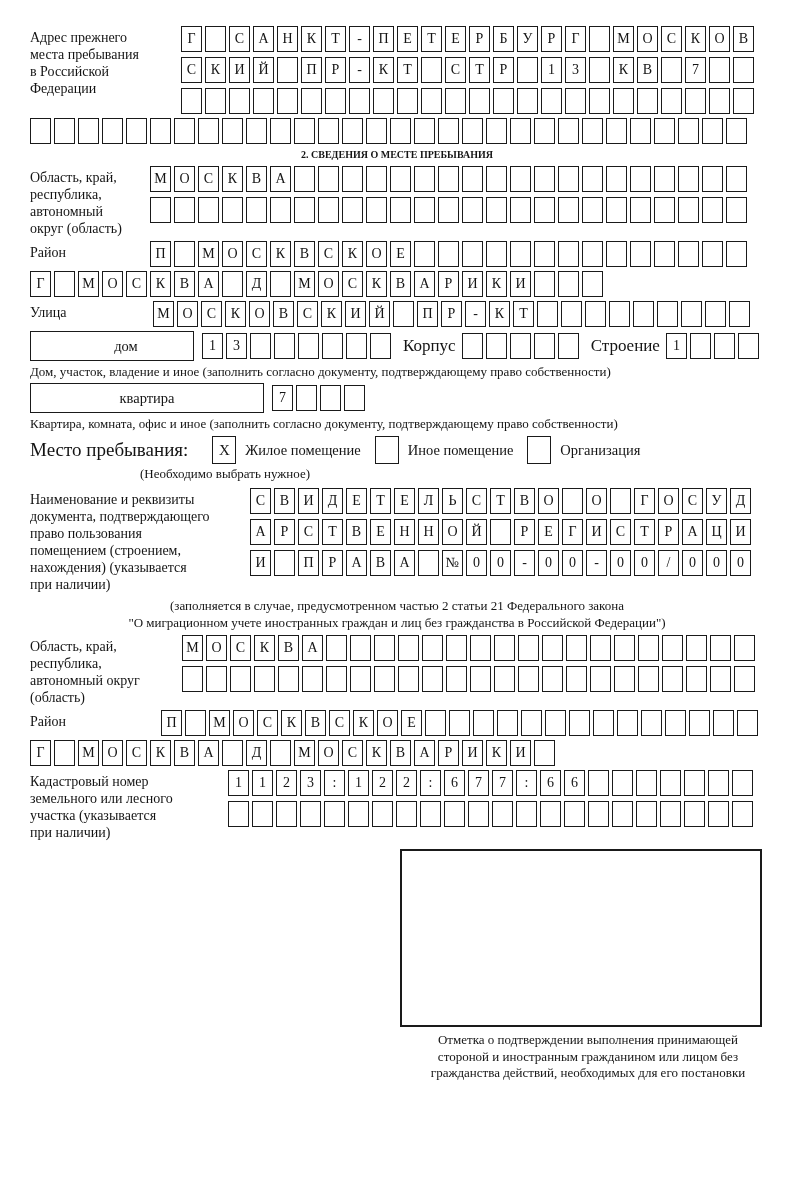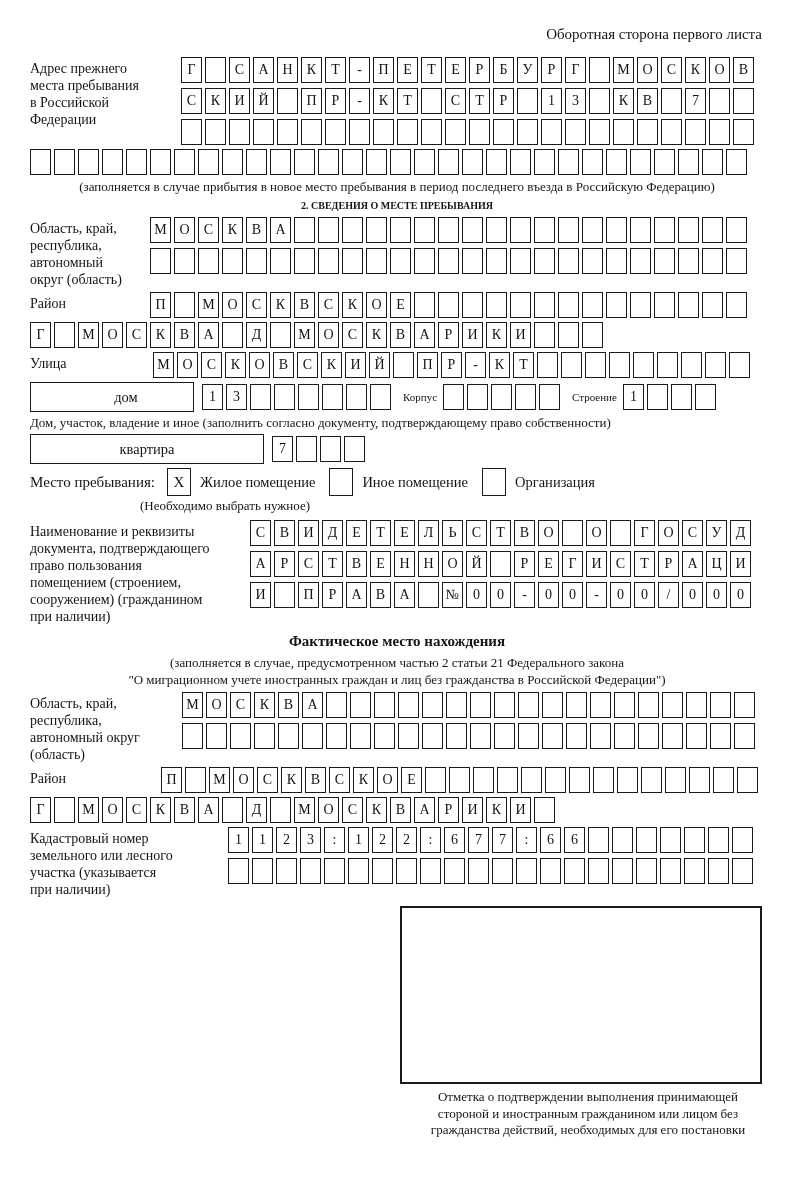--- a/index.html
+++ b/index.html
@@ -62,7 +62,6 @@
 
 <div class="page">
 
-  <div class="header-note">Оборотная сторона первого листа</div>
 
   <div class="field">
     <div class="label w151">

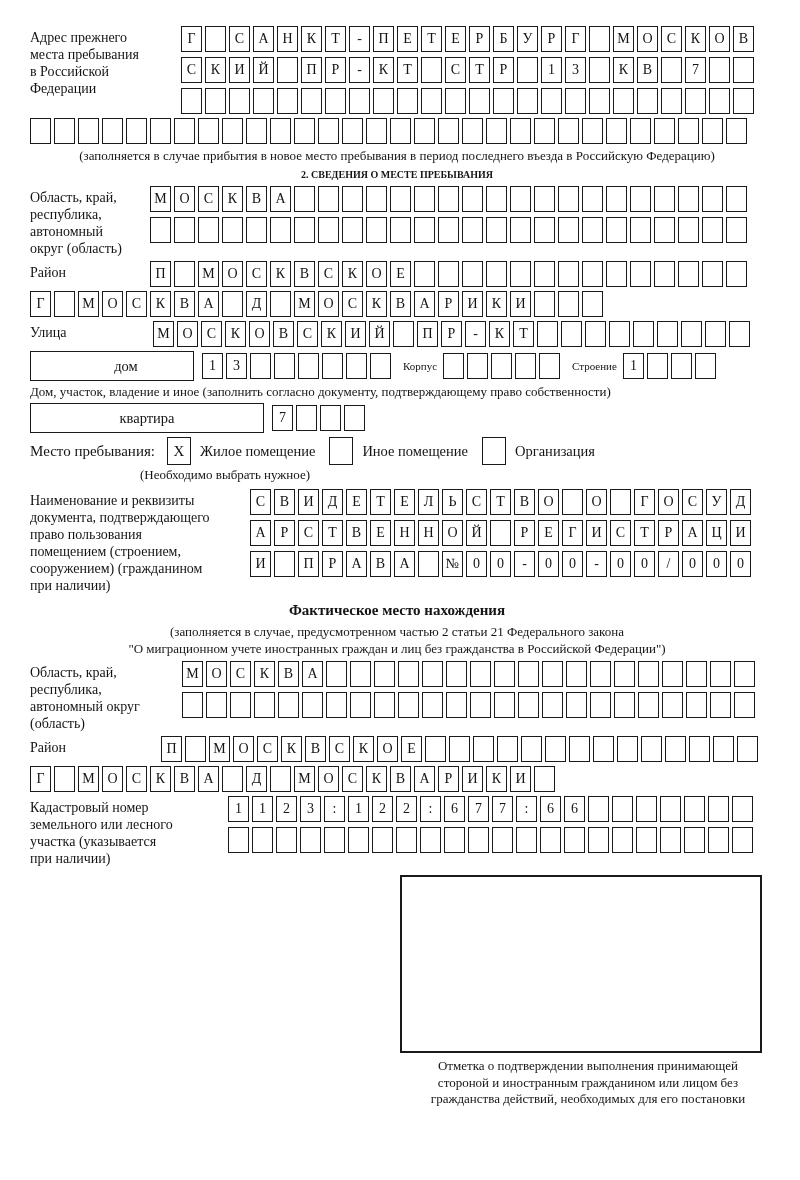--- a/index.html
+++ b/index.html
@@ -183,7 +183,6 @@
       <div class="cell"></div>
       <div class="cell"></div>
     </div>
-  <div class="caption center">(заполняется в случае прибытия в новое место пребывания в период последнего въезда в Российскую Федерацию)</div>
 
   <div class="section-title">2. СВЕДЕНИЯ О МЕСТЕ ПРЕБЫВАНИЯ</div>
 

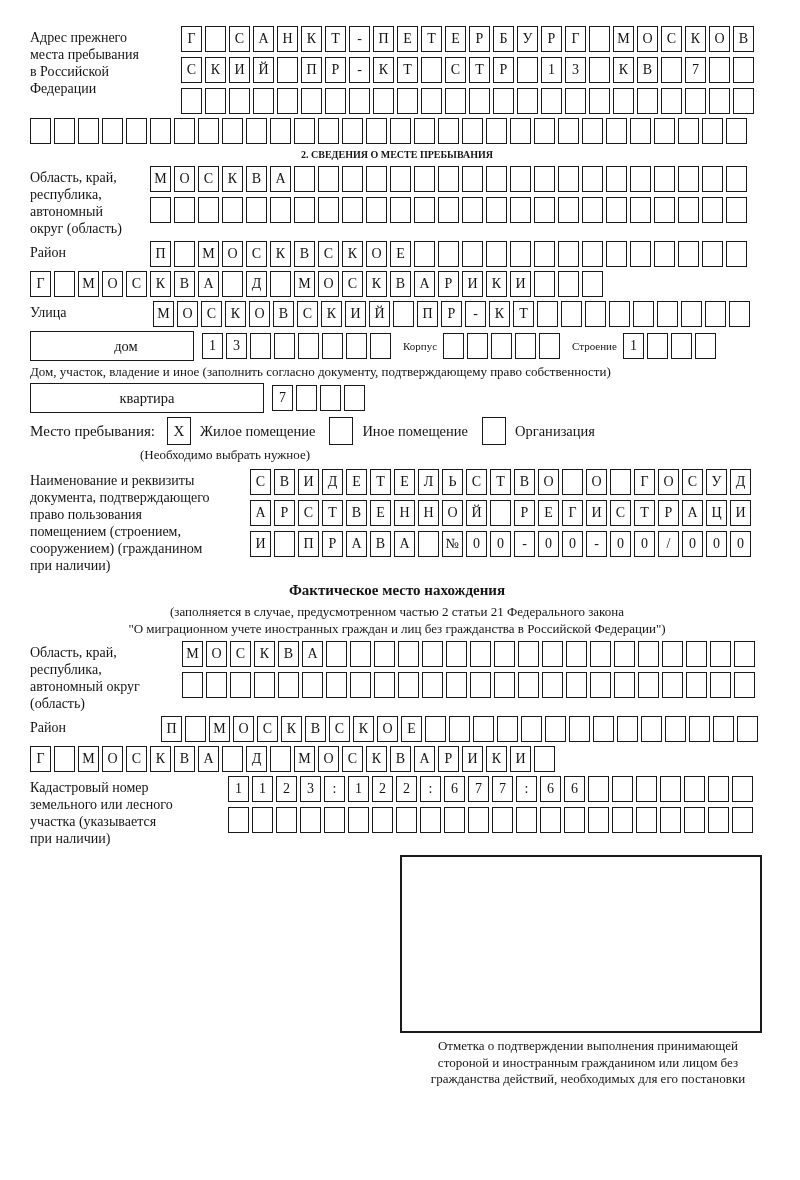--- a/index.html
+++ b/index.html
@@ -44,7 +44,7 @@
   }
   .dom-box { width:164px;padding-left:28px; }
   .apt-box { width:234px; }
-  .inline-label { font-size:11px; padding:0 6px 0 12px; white-space:nowrap; }
+  .inline-label { font-size:17px; padding:0 6px 0 12px; white-space:nowrap; }
 
   .stay-row { display:flex; align-items:center; margin:4px 0 2px 0; }
   .stay-row .label-inline { font-size:15px; margin-right:12px; white-space:nowrap; }

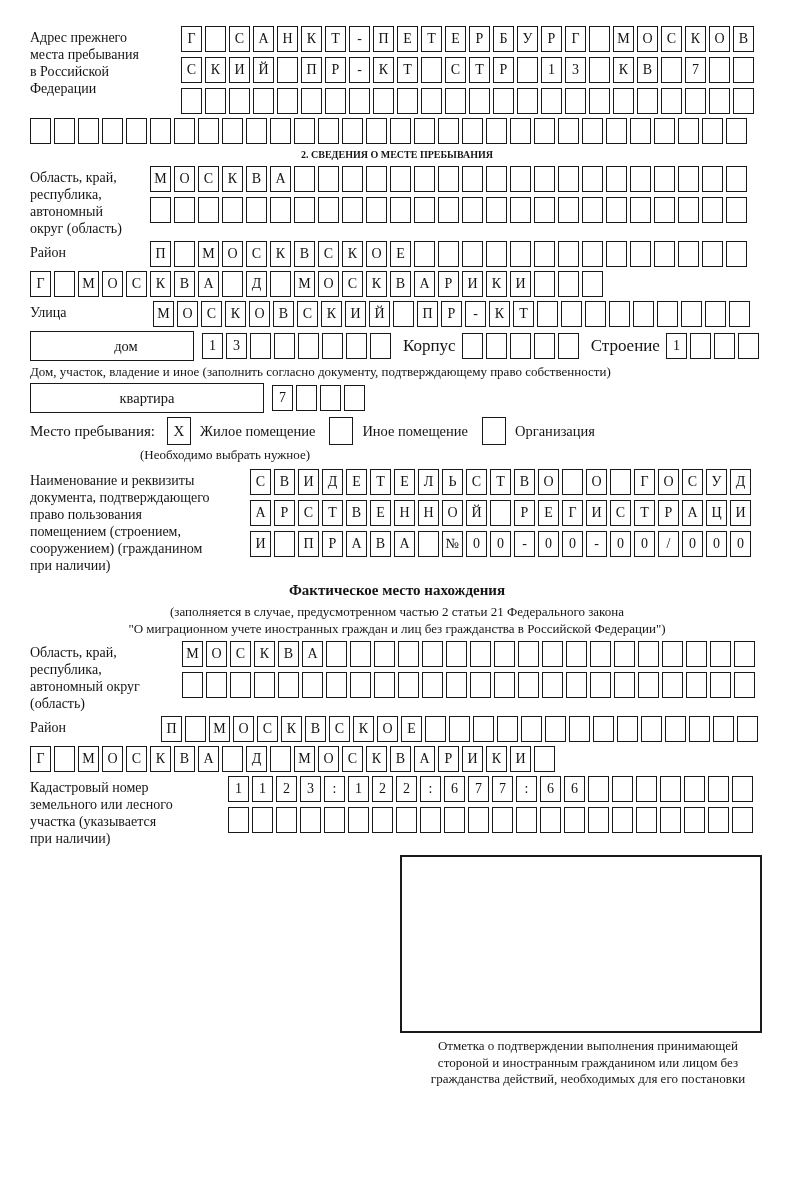--- a/index.html
+++ b/index.html
@@ -387,6 +387,7 @@
         <div class="cell"></div>
       </div>
   </div>
+  <div class="caption">Квартира, комната, офис и иное (заполнить согласно документу, подтверждающему право собственности)</div>
 
   <div class="stay-row">
     <span class="label-inline">Место пребывания:</span>

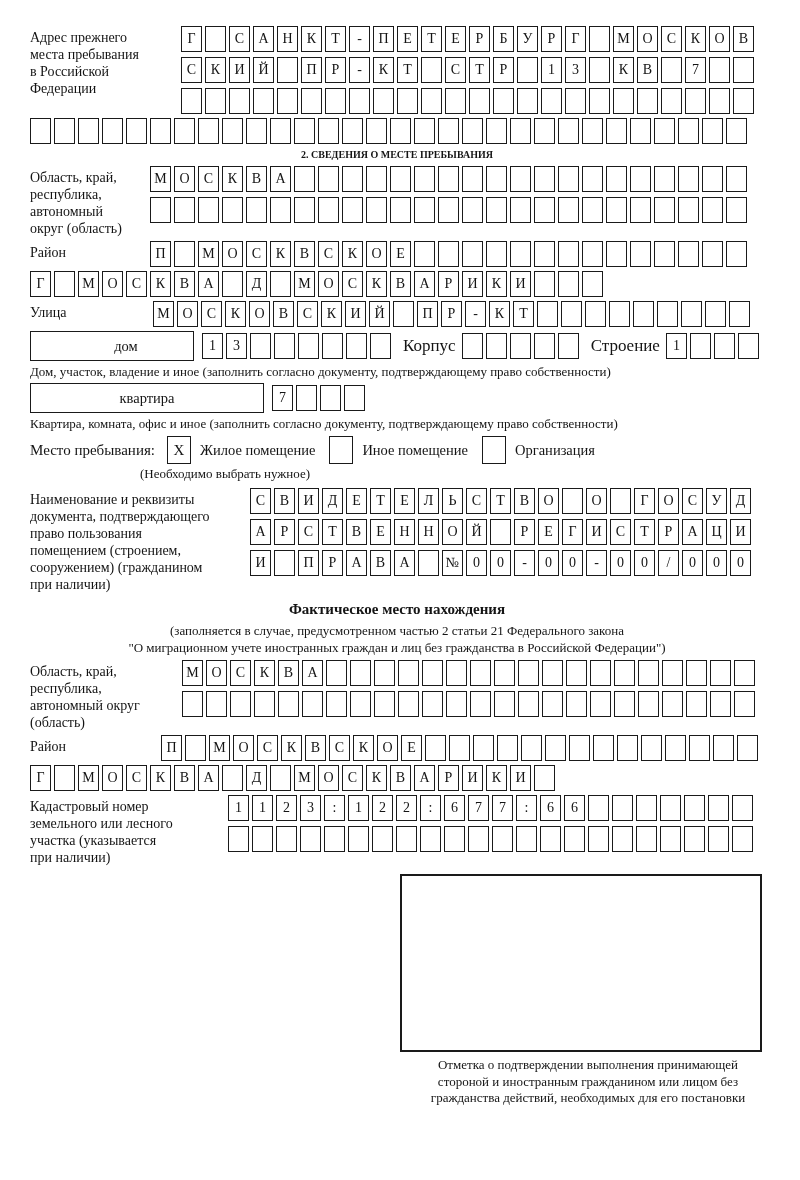--- a/index.html
+++ b/index.html
@@ -47,7 +47,7 @@
   .inline-label { font-size:17px; padding:0 6px 0 12px; white-space:nowrap; }
 
   .stay-row { display:flex; align-items:center; margin:4px 0 2px 0; }
-  .stay-row .label-inline { font-size:15px; margin-right:12px; white-space:nowrap; }
+  .stay-row .label-inline { font-size:19px; margin-right:24px; white-space:nowrap; }
   .opt-label { font-size:14.5px; margin:0 14px 0 9px; white-space:nowrap; }
   .note { margin-left:110px; margin-bottom:6px; }
 

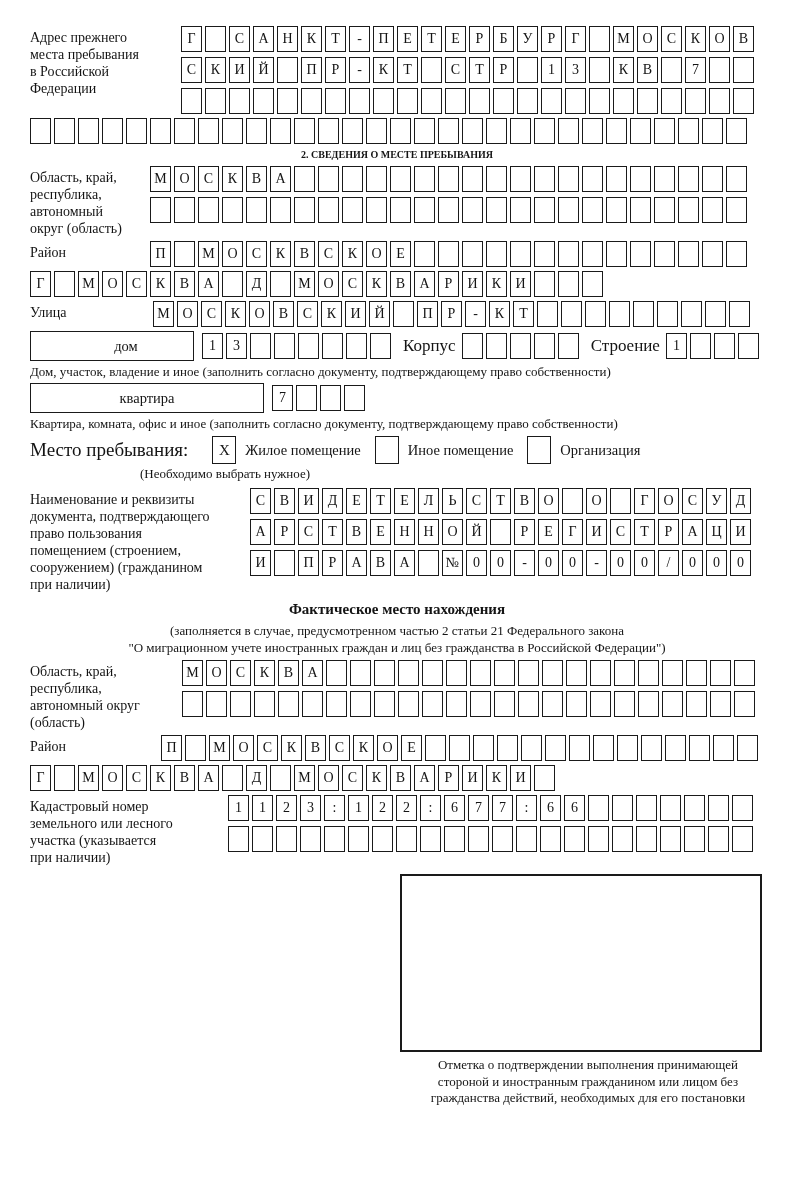--- a/index.html
+++ b/index.html
@@ -406,7 +406,7 @@
         <div class="line">документа, подтверждающего</div>
         <div class="line">право пользования</div>
         <div class="line">помещением (строением,</div>
-        <div class="line">сооружением) (гражданином</div>
+        <div class="line">нахождения) (указывается</div>
         <div class="line">при наличии)</div>
       </div>
     <div class="rows">

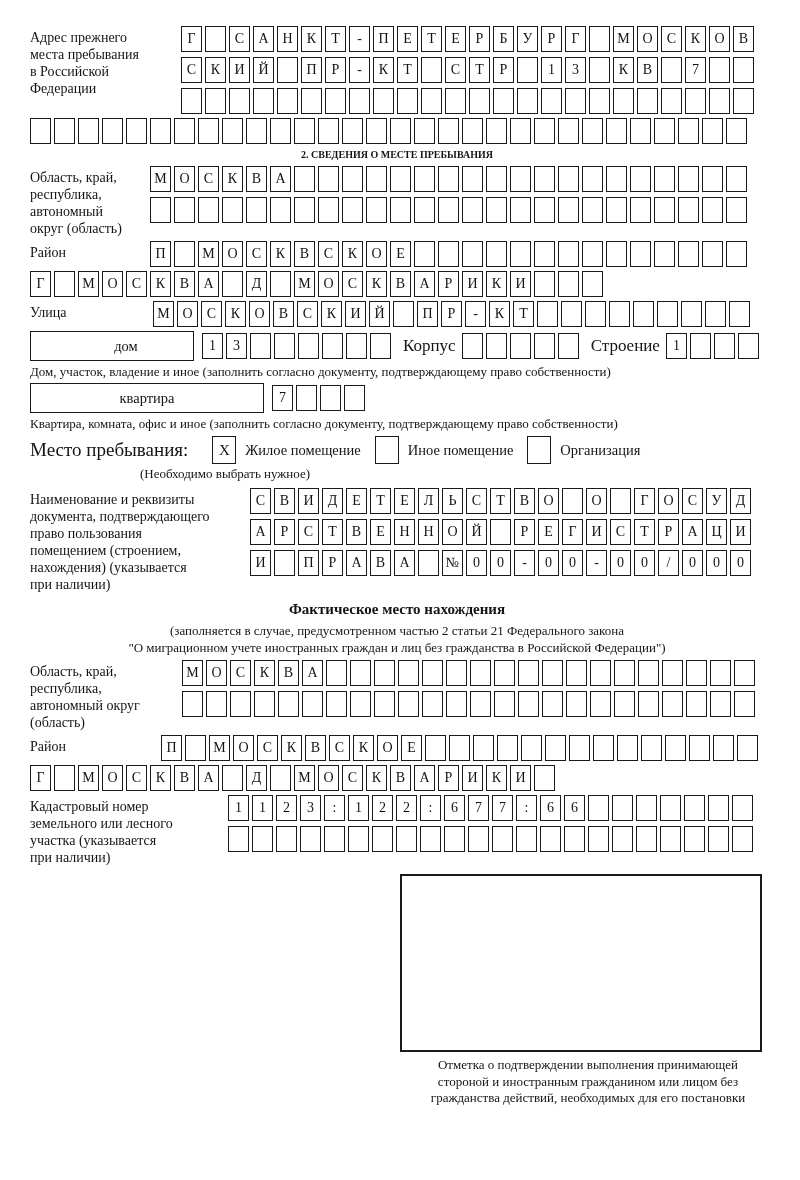--- a/index.html
+++ b/index.html
@@ -482,7 +482,6 @@
       </div>
   </div>
 
-  <div class="sub-title">Фактическое место нахождения</div>
   <div class="caption-lines">
       <div class="line">(заполняется в случае, предусмотренном частью 2 статьи 21 Федерального закона</div>
       <div class="line">"О миграционном учете иностранных граждан и лиц без гражданства в Российской Федерации")</div>

